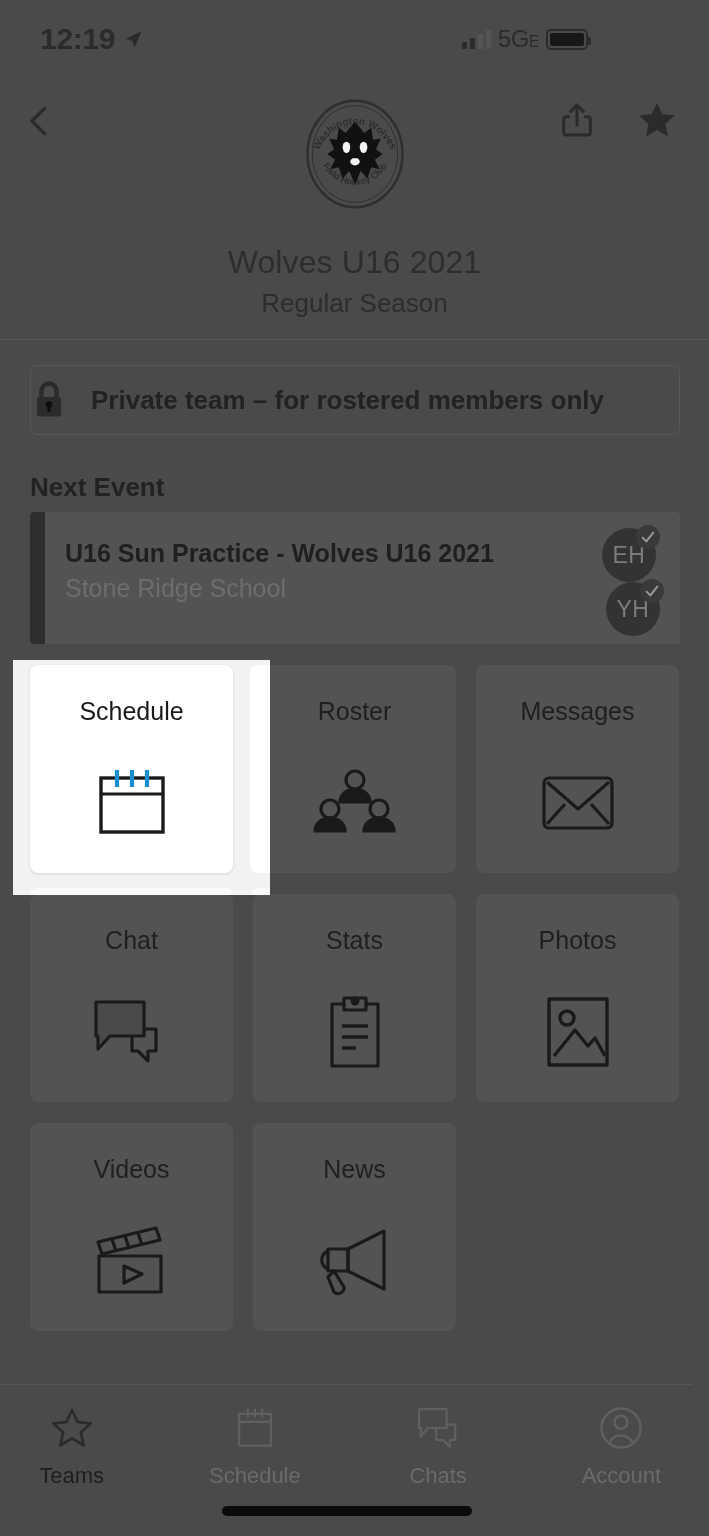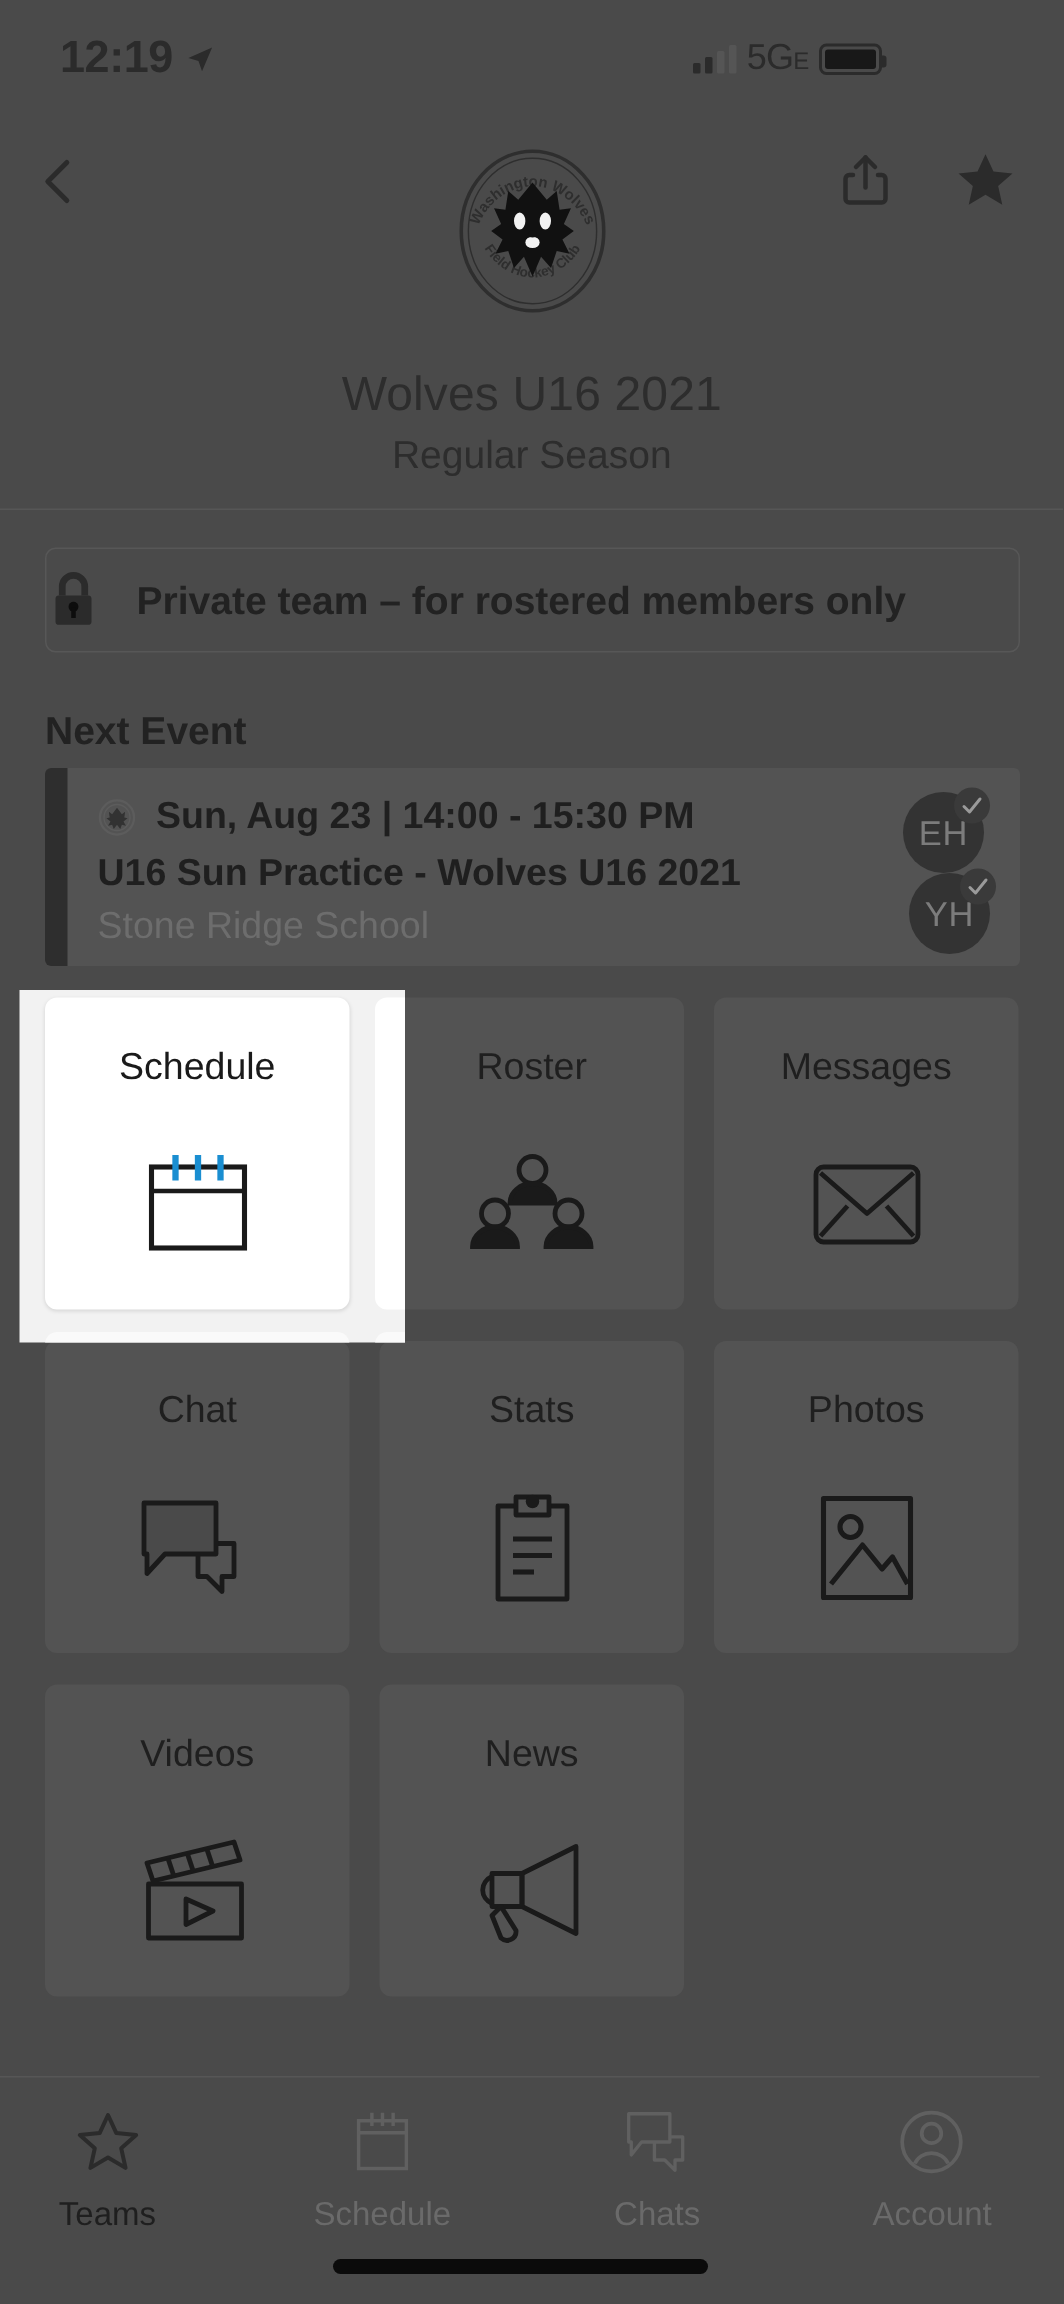--- a/index.html
+++ b/index.html
@@ -282,16 +282,6 @@
     <div class="event-card">
       <div class="event-bar"></div>
       <div class="event-body">
-        <div class="event-line1">
-          <span class="ev-logo">
-            <svg viewBox="0 0 24 24" width="26" height="26">
-              <circle cx="12" cy="12" r="10.5" fill="none" stroke="#5f5f5f" stroke-width="1.4"></circle>
-              <circle cx="12" cy="12" r="8" fill="none" stroke="#5f5f5f" stroke-width=".8"></circle>
-              <path d="M12 6 L9 10 L7 8.5 L7.5 12 L5.5 12.5 L8 14.5 L6.5 17 L9 16.5 L10 19 L12 16.5 L14 19 L15 16.5 L17.5 17 L16 14.5 L18.5 12.5 L16.5 12 L17 8.5 L15 10 Z" fill="#2a2a2a"></path>
-            </svg>
-          </span>
-          <span class="event-when">Sun, Aug 23  |  14:00 - 15:30 PM</span>
-        </div>
         <div class="event-title">U16 Sun Practice - Wolves U16 2021</div>
         <div class="event-loc">Stone Ridge School</div>
         <div class="avatars">

